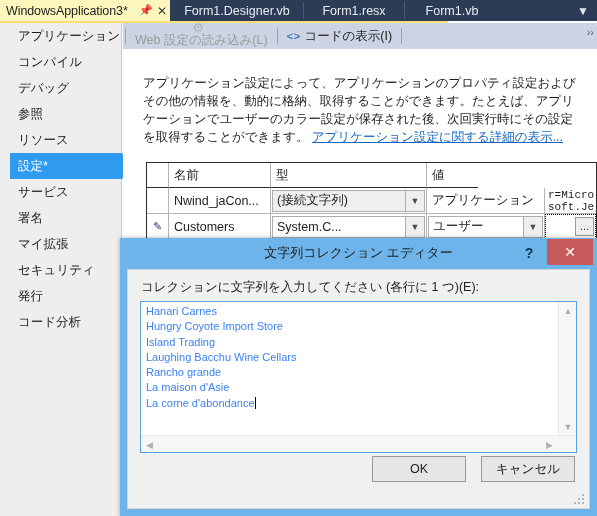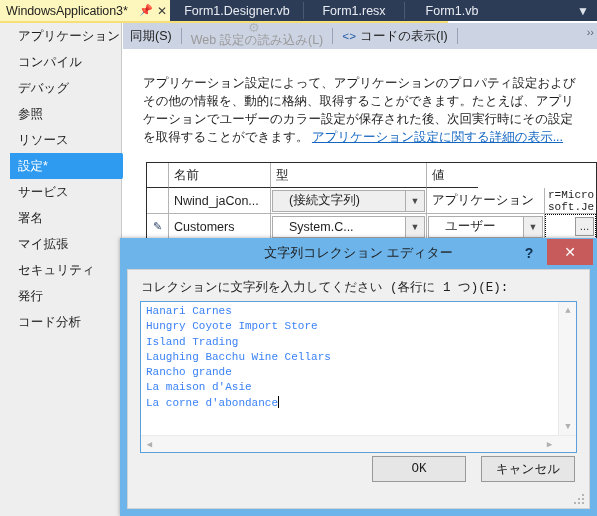--- a/index.html
+++ b/index.html
@@ -318,9 +318,6 @@
   </div>
 
   <div class="toolbar">
-    <div class="tb-btn">
-      <span>同期(S)</span>
-    </div>
     <div class="tb-div"></div>
     <div class="tb-btn disabled">
       <span class="tb-icon-gear"></span>

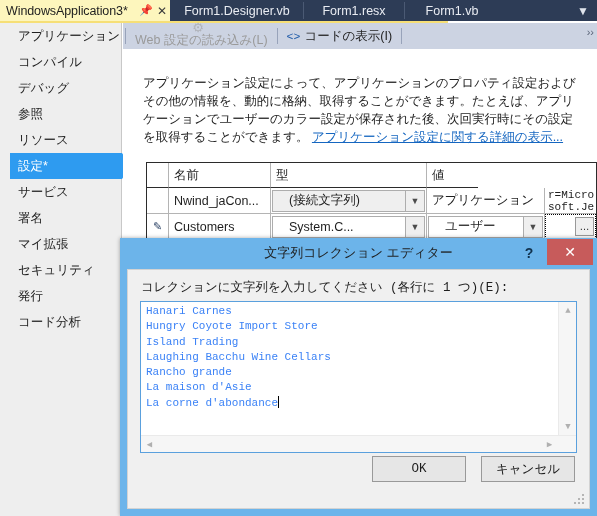--- a/index.html
+++ b/index.html
@@ -145,7 +145,7 @@
     display: flex; align-items: center; width: 100%; height: 22px; margin: 0 1px;
     background: #efefef; border: 1px solid #adadad; box-sizing: border-box;
   }
-  .combo .txt { flex: 1; padding-left: 16px; overflow: hidden; white-space: nowrap; background:#fff; height:100%; display:flex; align-items:center;}
+  .combo .txt { flex: 1; padding-left: 4px; overflow: hidden; white-space: nowrap; background:#fff; height:100%; display:flex; align-items:center;}
   .combo .txt.flat { background: #efefef; }
   .combo .arrow {
     width: 18px; height: 100%; display: flex; align-items: center; justify-content: center;

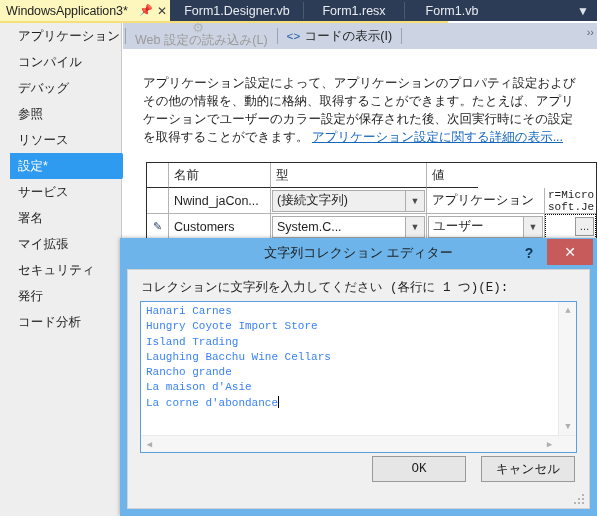--- a/index.html
+++ b/index.html
@@ -192,7 +192,6 @@
     position: absolute; left: 7px; top: 31px; right: 7px; bottom: 7px;
     background: #f0f0f0; border: 1px solid #d3d3d3;
     box-sizing: border-box;
-    font-family: Liberation Mono, monospace;
   }
   .dlg-label {
     position: absolute; left: 13px; top: 9px; font-size: 12.5px; color: #1e1e1e;

